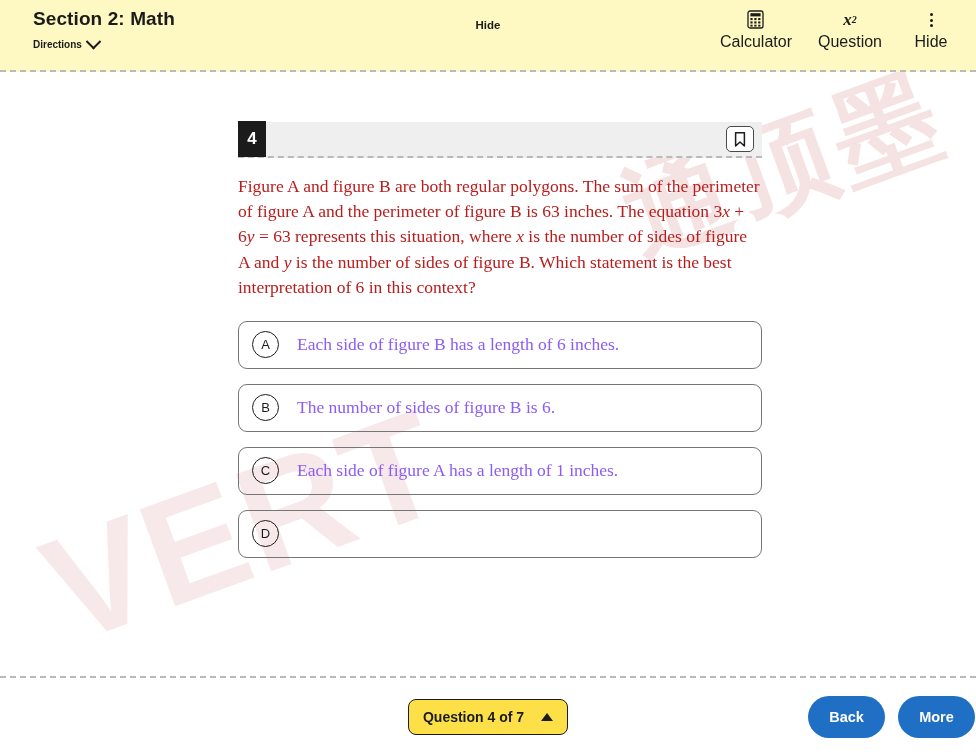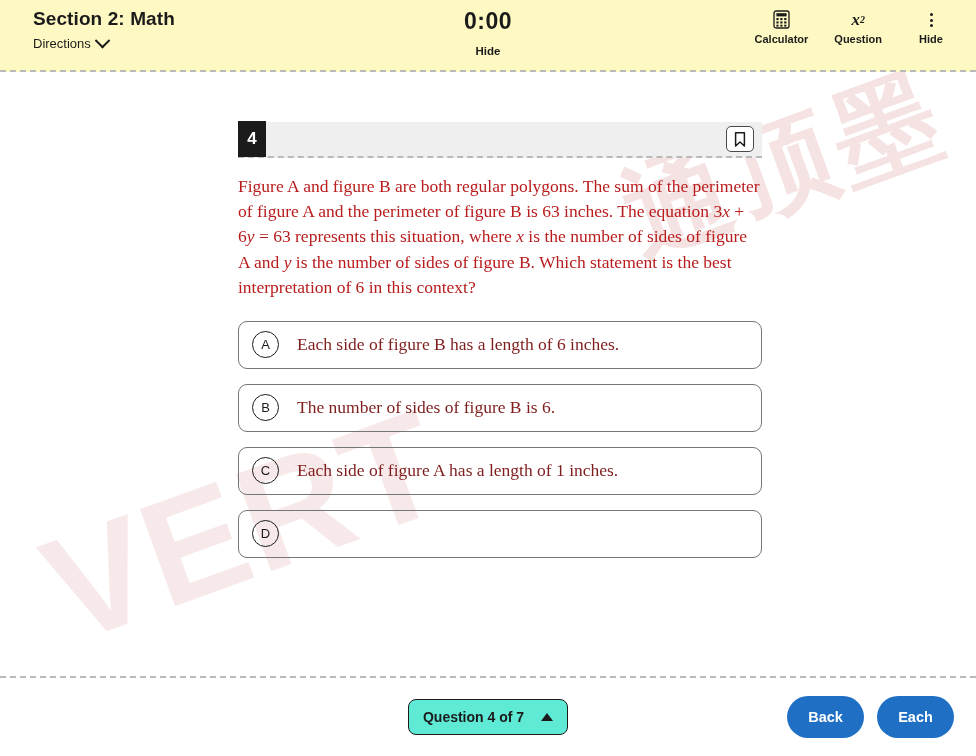--- a/index.html
+++ b/index.html
@@ -346,7 +346,6 @@
   </div>
 
   <div class="topbar-center">
-    <div class="timer">0:00</div>
     <div class="hide-btn">Hide</div>
   </div>
 

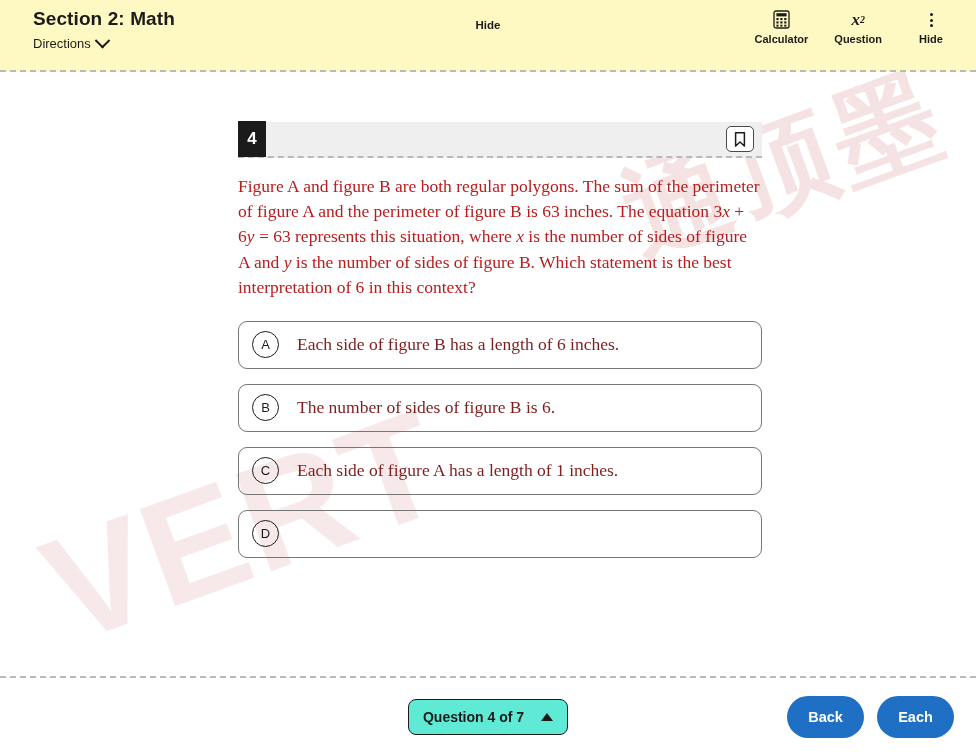--- a/index.html
+++ b/index.html
@@ -86,8 +86,8 @@
     display: inline-flex;
     align-items: center;
     gap: 6px;
-    font-size: 13px;
-    font-weight: 400;
+    font-size: 10px;
+    font-weight: 700;
     color: #1b1b1b;
     cursor: pointer;
   }

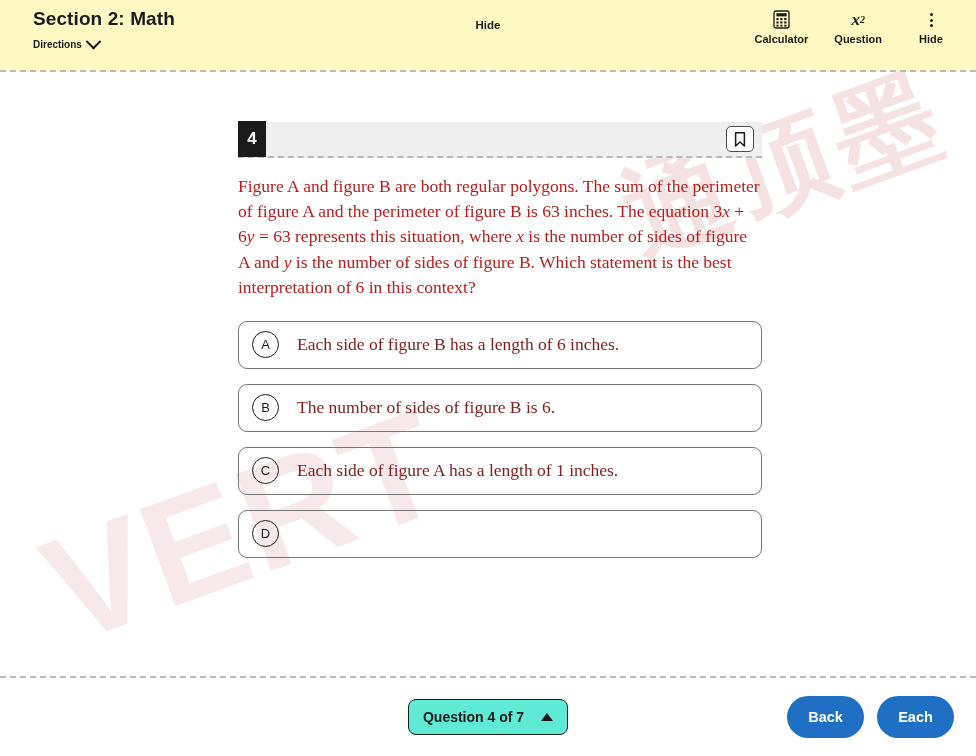--- a/index.html
+++ b/index.html
@@ -137,8 +137,8 @@
     min-width: 46px;
   }
   .tool-label {
-    font-size: 11px;
-    font-weight: 700;
+    font-size: 16px;
+    font-weight: 400;
     color: #1b1b1b;
     white-space: nowrap;
   }

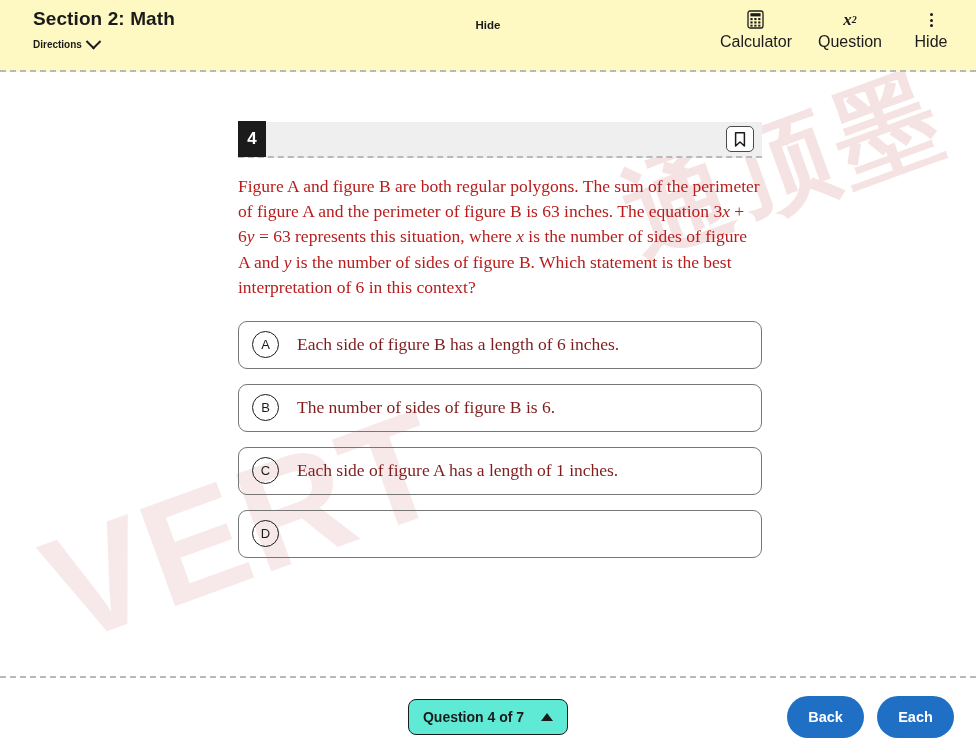--- a/index.html
+++ b/index.html
@@ -267,7 +267,7 @@
     margin-left: 18px;
     font-family: "Liberation Serif", serif;
     font-size: 17.5px;
-    color: #7f1d1d;
+    color: #8b5cf6;
   }
 
   

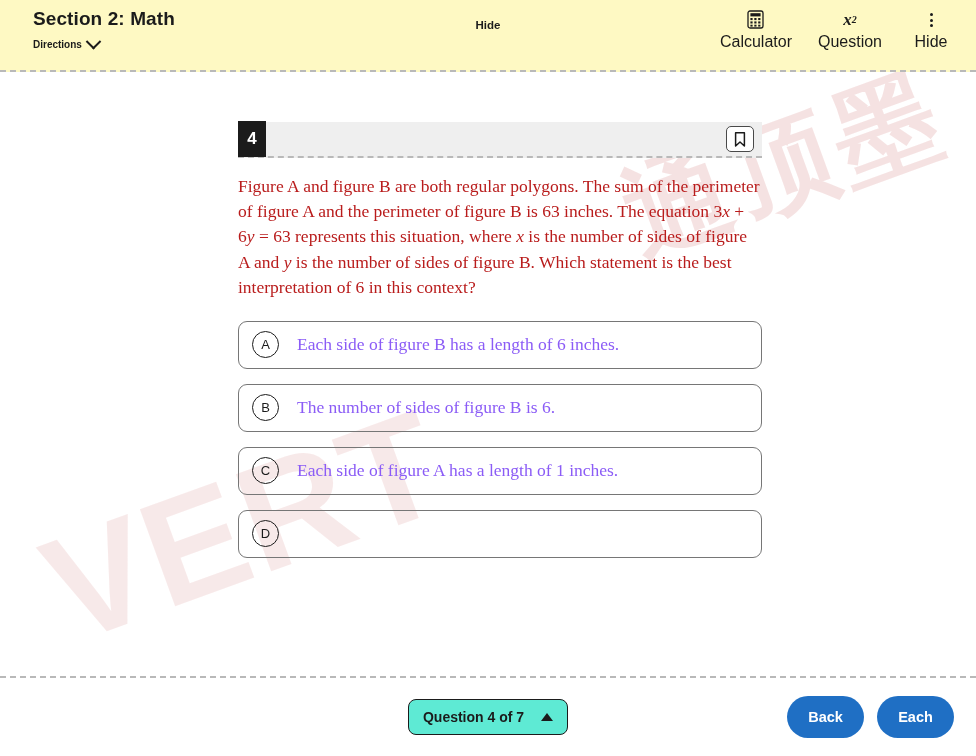--- a/index.html
+++ b/index.html
@@ -295,7 +295,7 @@
   .qpicker {
     border: 1.5px solid #1b1b1b;
     border-radius: 8px;
-    background: #5eead4;
+    background: #fde047;
     height: 34px;
     padding: 0 14px;
     display: inline-flex;

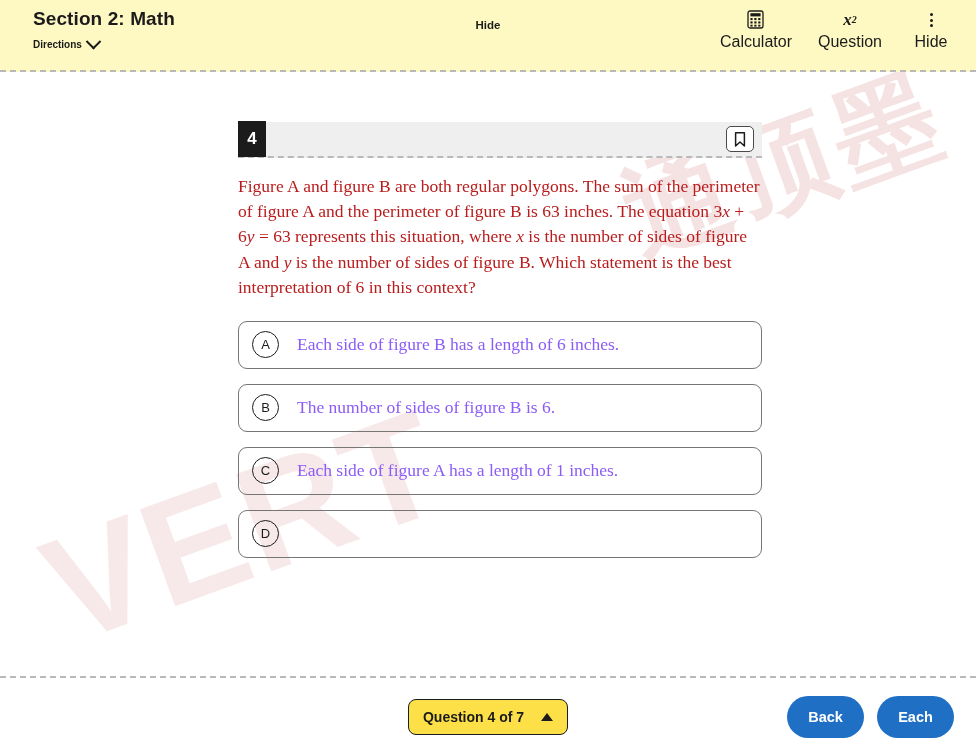--- a/index.html
+++ b/index.html
@@ -289,7 +289,7 @@
     justify-content: flex-end;
     align-items: center;
     gap: 13px;
-    padding-right: 22px;
+    padding-right: 1px;
     box-sizing: border-box;
   }
   .qpicker {

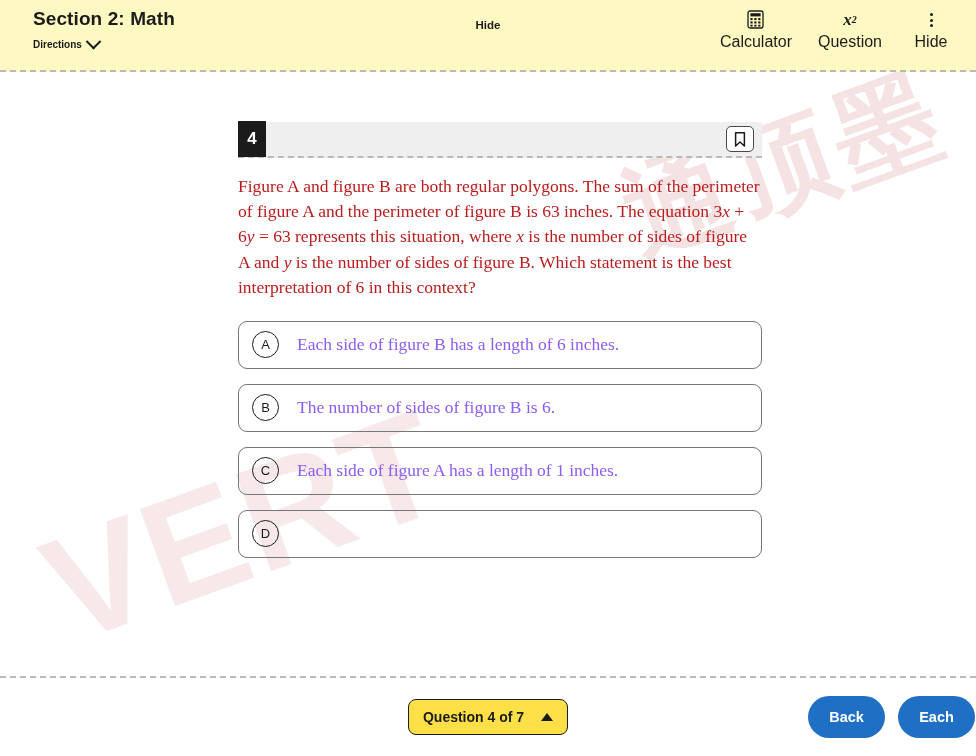--- a/index.html
+++ b/index.html
@@ -443,7 +443,7 @@
 
   <div class="bb-right">
     <button class="navbtn">Back</button>
-    <button class="navbtn">Each</button>
+    <button class="navbtn">More</button>
   </div>
 
 </div>

